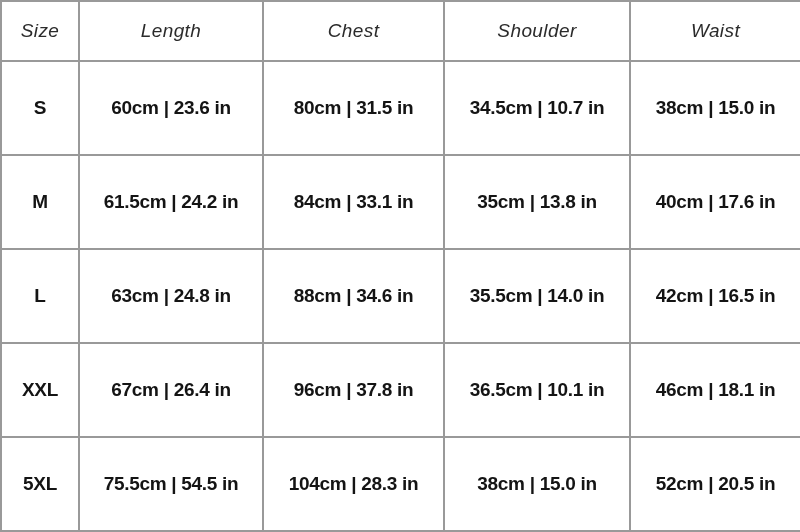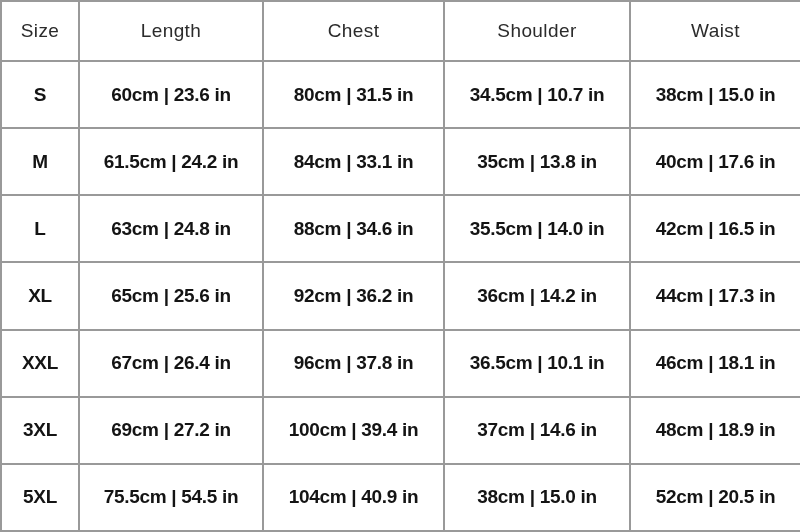--- a/index.html
+++ b/index.html
@@ -38,6 +38,7 @@
     font-size: 19px;
     color: #2b2b2b;
     letter-spacing: 0.4px;
+    font-style: italic;
   }
   table.size-chart td {
     font-weight: 700;

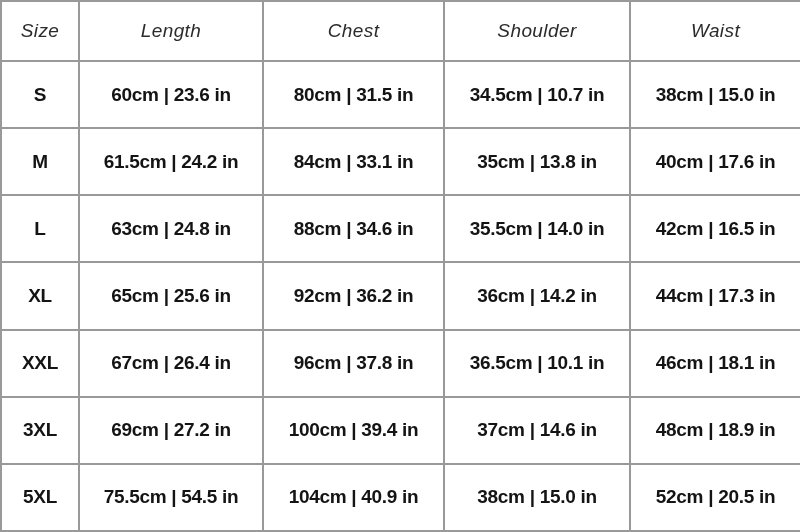--- a/index.html
+++ b/index.html
@@ -95,13 +95,6 @@
         <td>42cm | 16.5 in</td>
       </tr>
       <tr>
-        <td>XL</td>
-        <td>65cm | 25.6 in</td>
-        <td>92cm | 36.2 in</td>
-        <td>36cm | 14.2 in</td>
-        <td>44cm | 17.3 in</td>
-      </tr>
-      <tr>
         <td>XXL</td>
         <td>67cm | 26.4 in</td>
         <td>96cm | 37.8 in</td>

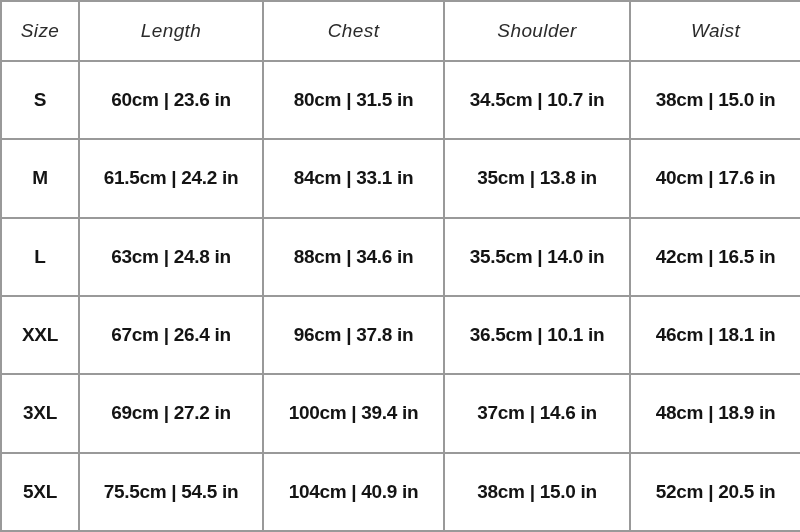--- a/index.html
+++ b/index.html
@@ -102,13 +102,6 @@
         <td>46cm | 18.1 in</td>
       </tr>
       <tr>
-        <td>3XL</td>
-        <td>69cm | 27.2 in</td>
-        <td>100cm | 39.4 in</td>
-        <td>37cm | 14.6 in</td>
-        <td>48cm | 18.9 in</td>
-      </tr>
-      <tr>
         <td>5XL</td>
         <td>75.5cm | 54.5 in</td>
         <td>104cm | 40.9 in</td>

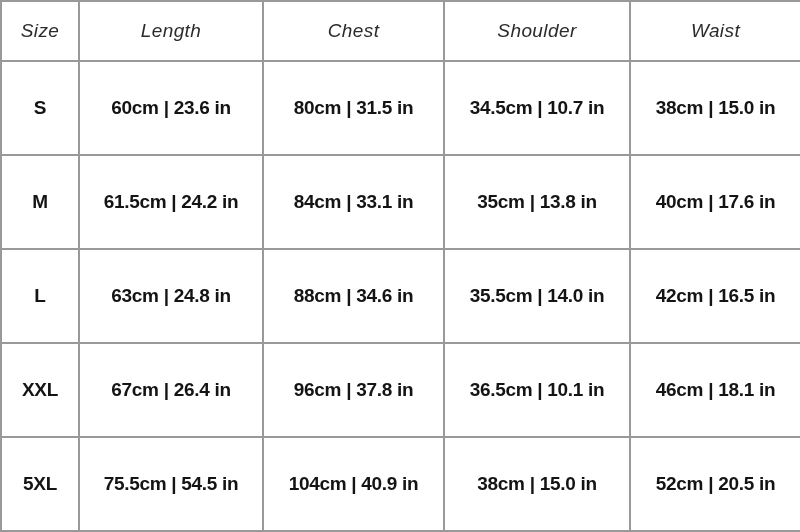--- a/index.html
+++ b/index.html
@@ -104,7 +104,7 @@
       <tr>
         <td>5XL</td>
         <td>75.5cm | 54.5 in</td>
-        <td>104cm | 40.9 in</td>
+        <td>104cm | 28.3 in</td>
         <td>38cm | 15.0 in</td>
         <td>52cm | 20.5 in</td>
       </tr>

